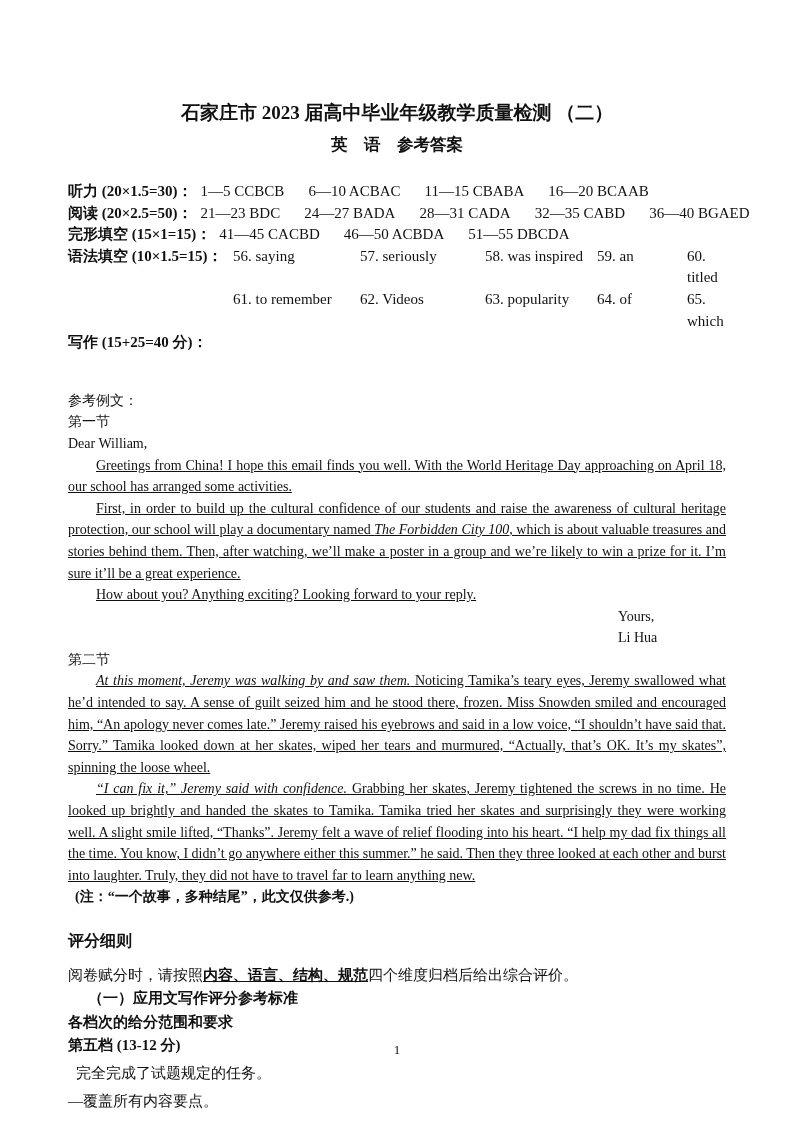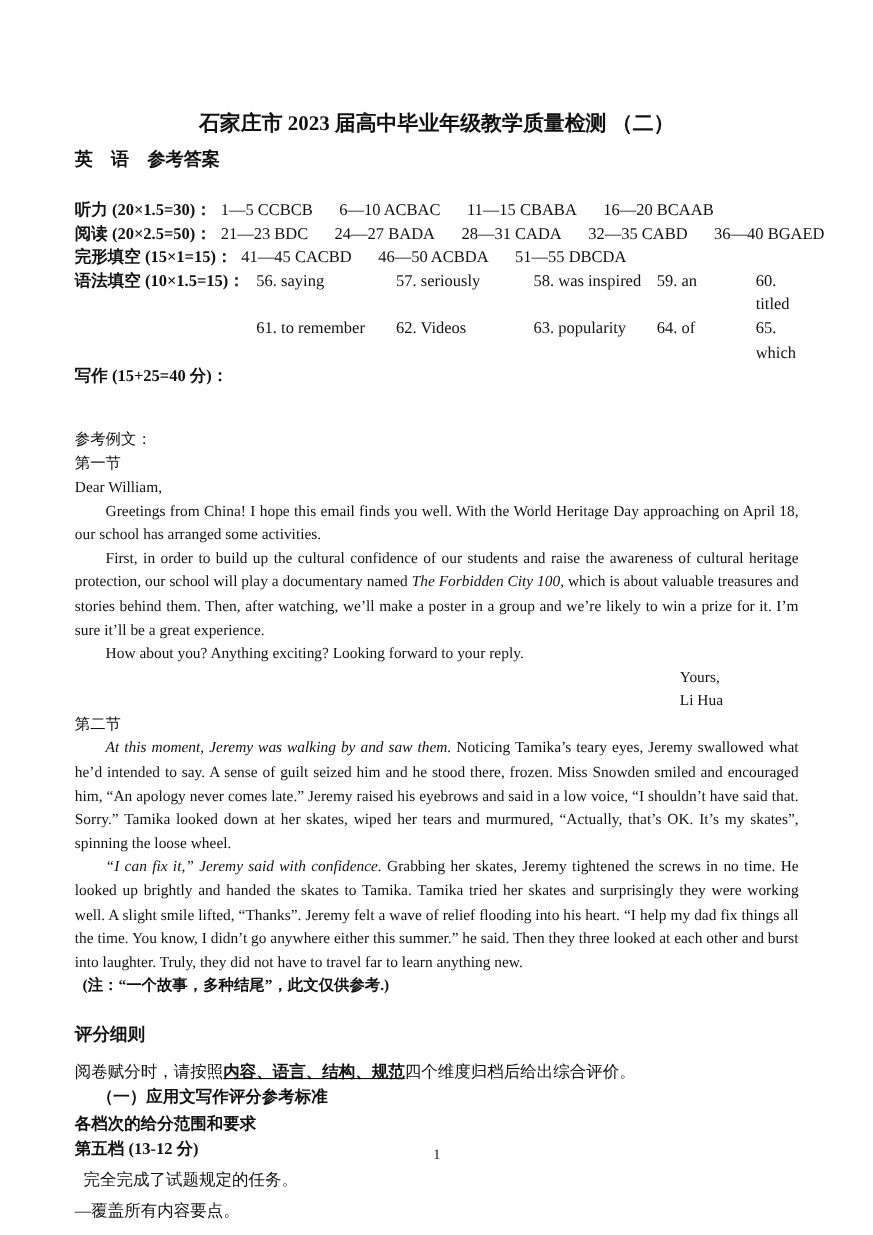--- a/index.html
+++ b/index.html
@@ -25,7 +25,7 @@
   }
   .doc-subtitle {
     margin: 7px 0 0 0;
-    text-align: left;
+    text-align: center;
     font-size: 16.5px;
     font-weight: bold;
     line-height: 24px;

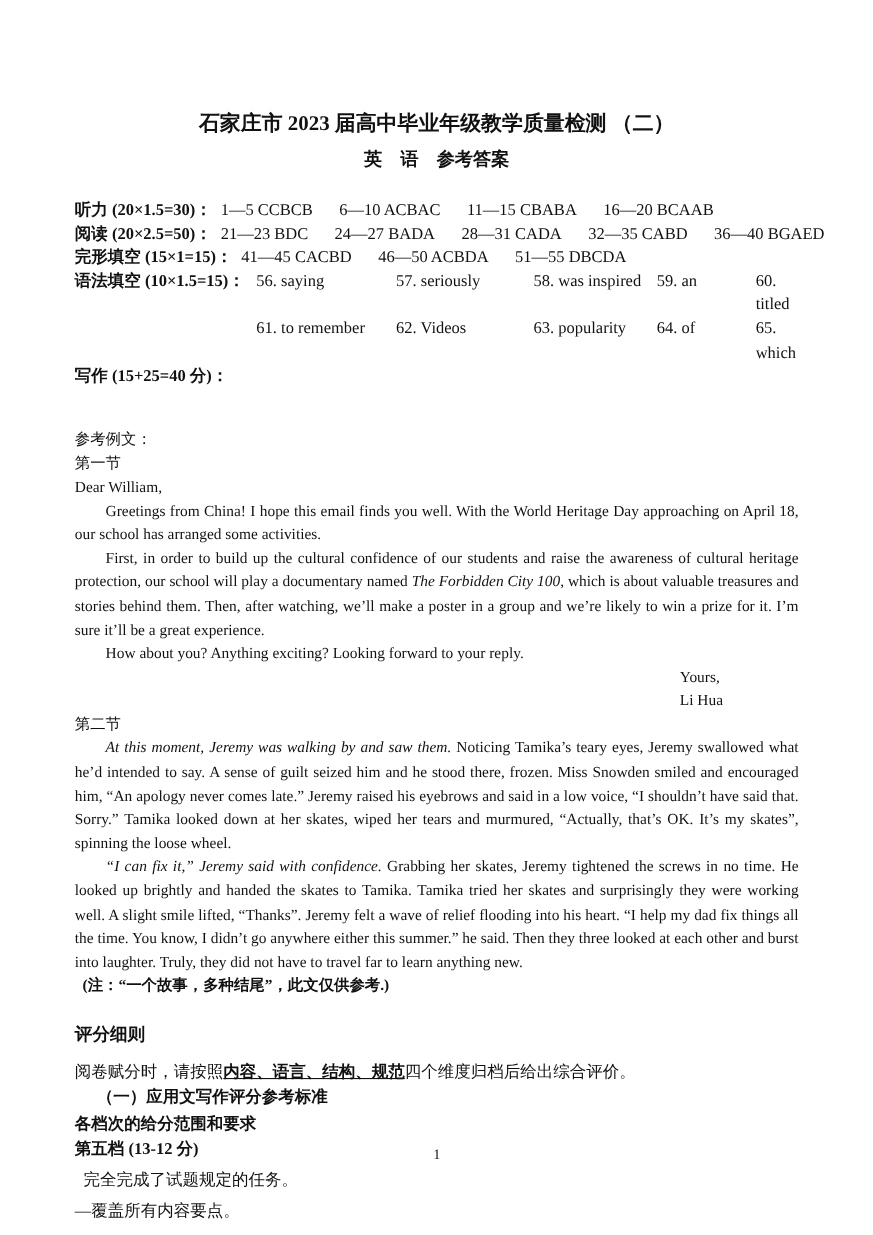--- a/index.html
+++ b/index.html
@@ -48,6 +48,7 @@
     margin: 0;
     text-align: justify;
     text-indent: 2em;
+    text-decoration: underline;
   }
   .it { font-style: italic; }
   .closing { padding-left: 550px; }

